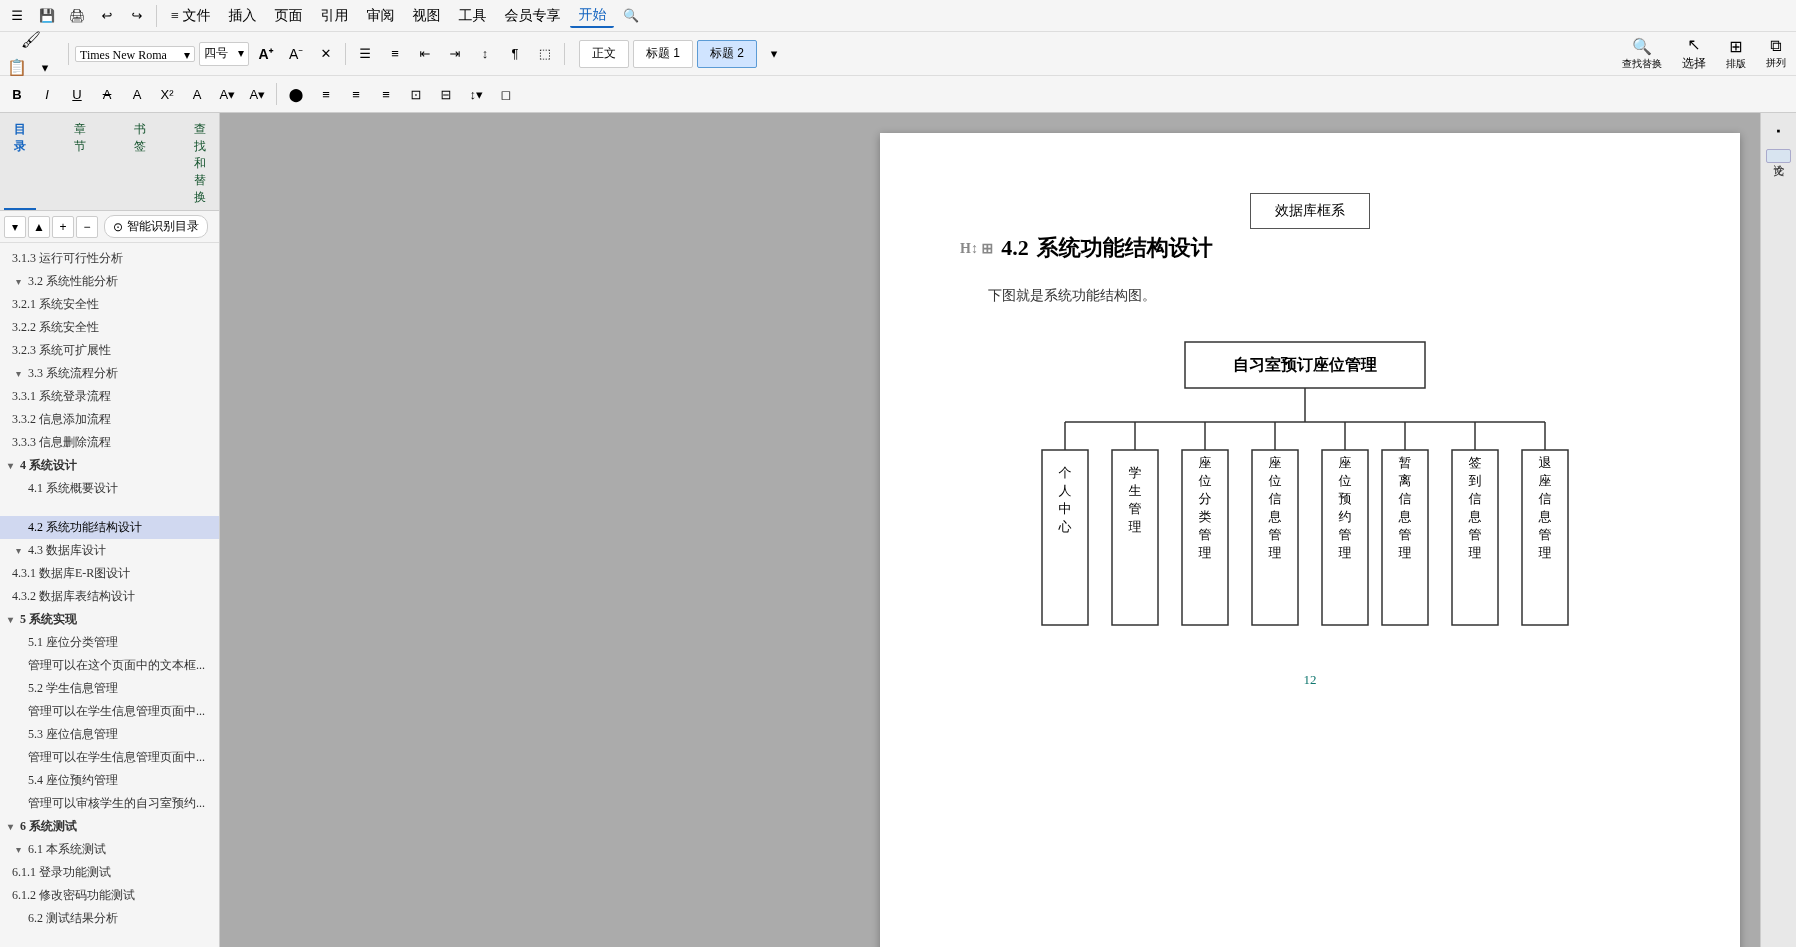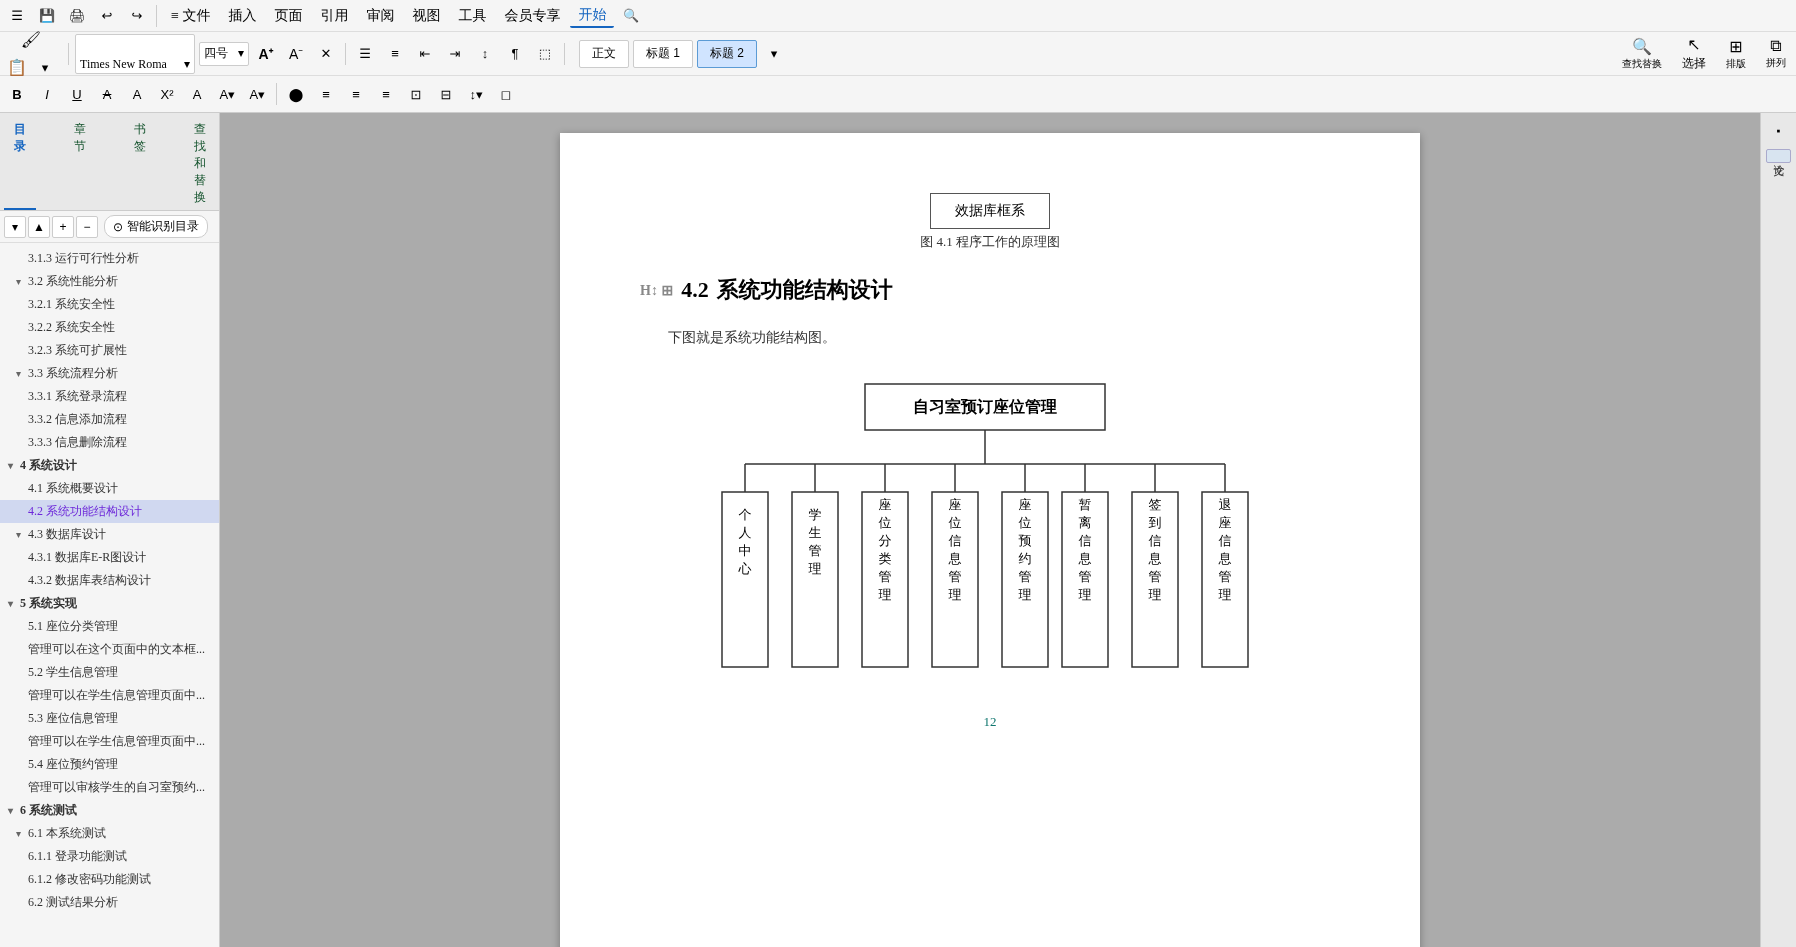--- a/index.html
+++ b/index.html
@@ -66,13 +66,13 @@
 
     .font-selector {
       display: flex;
-      align-items: flex-end;
+      align-items: flex-start;
       border: 1px solid #ccc;
       border-radius: 2px;
       background: white;
       padding: 1px 4px;
       font-size: 12px;
-      height: 40px;
+      height: 16px;
       min-width: 120px;
     }
     .size-selector {

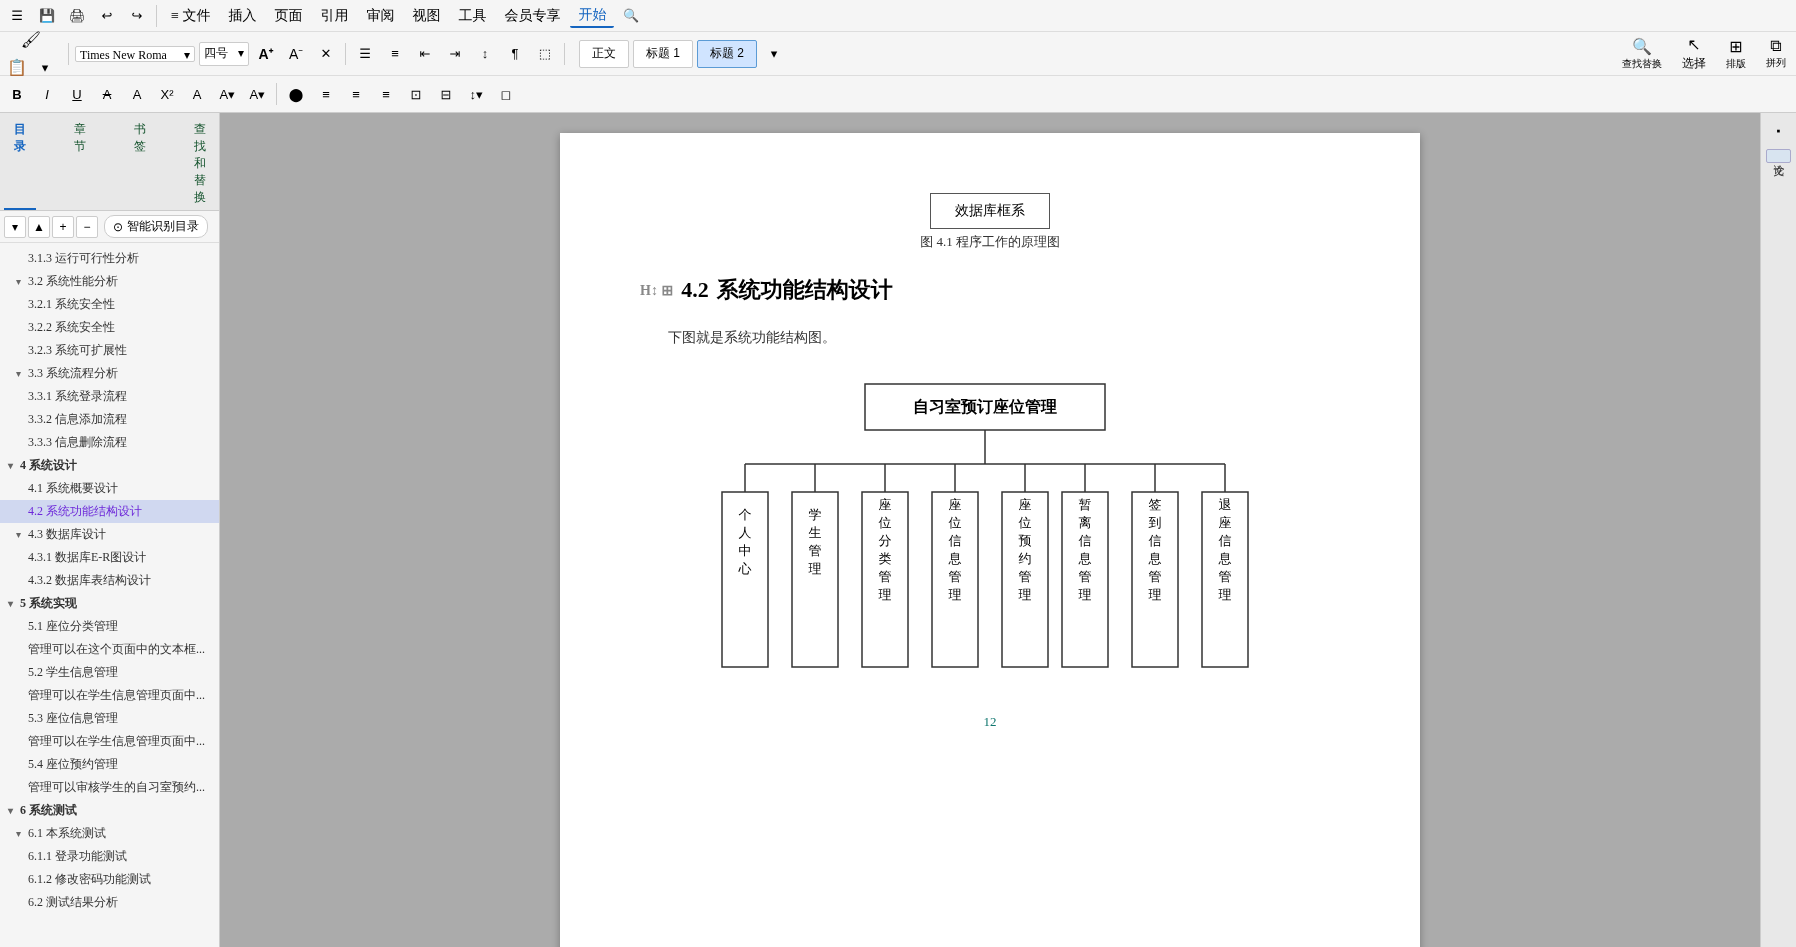--- a/index.html
+++ b/index.html
@@ -238,7 +238,7 @@
       background: #ababab;
       overflow-y: auto;
       display: flex;
-      justify-content: center;
+      justify-content: flex-end;
       padding: 20px;
     }
     .doc-page {

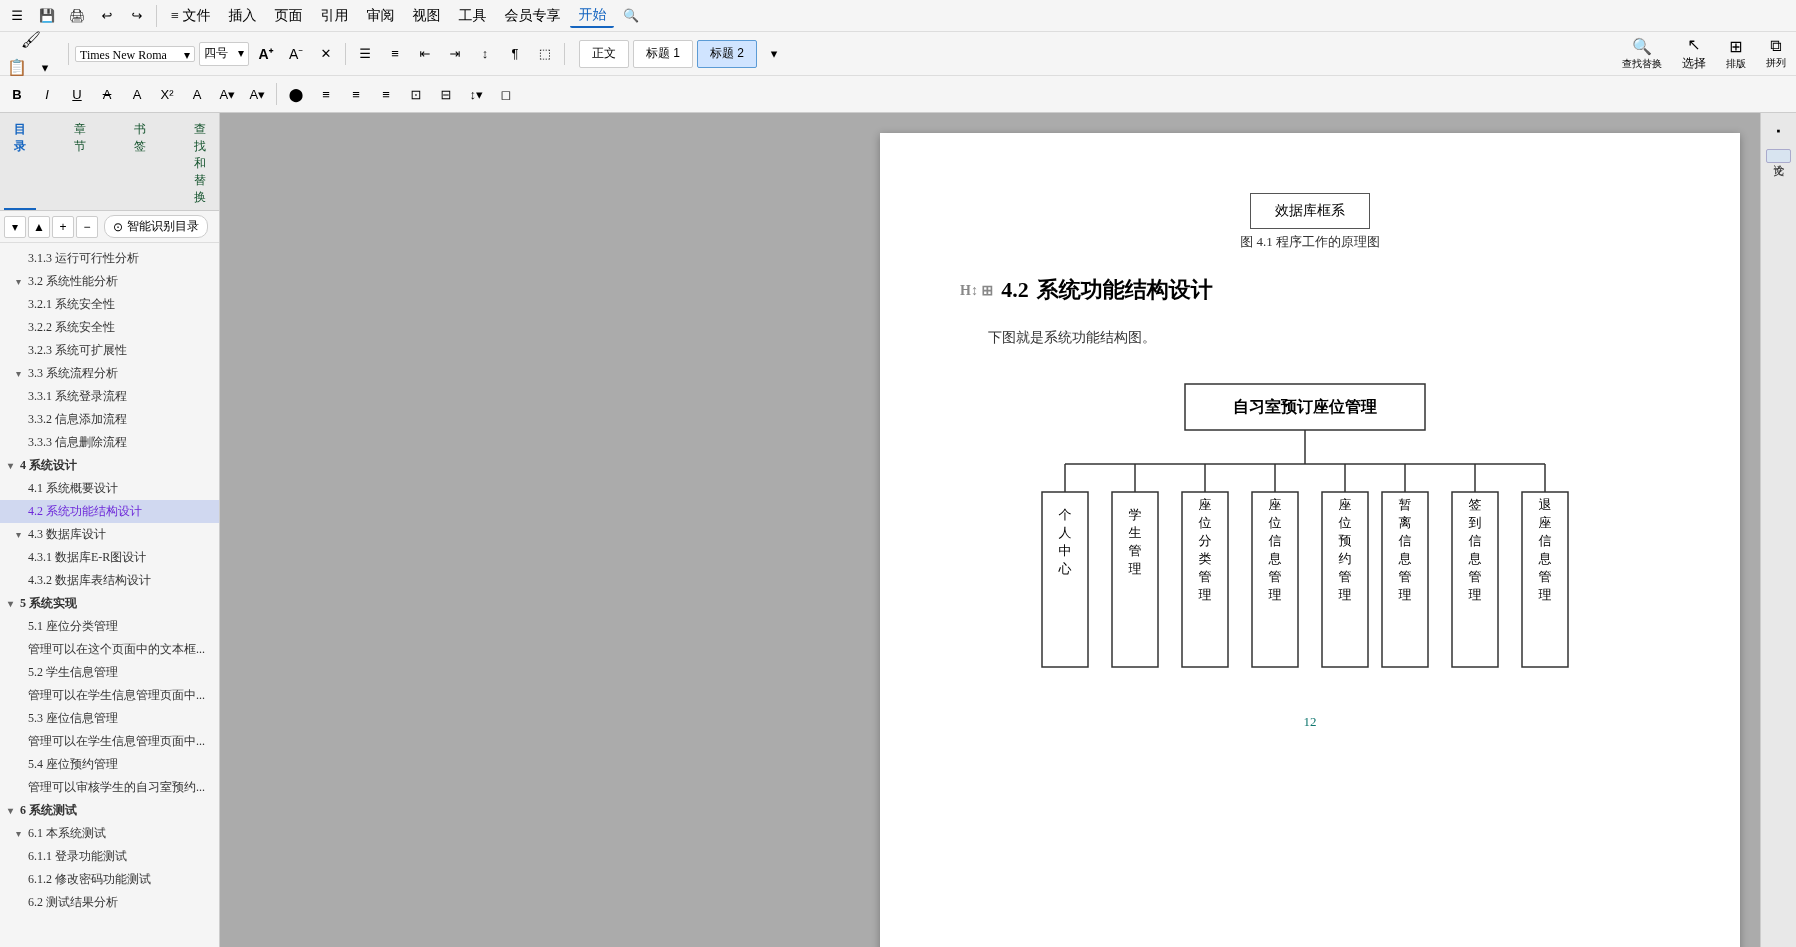--- a/index.html
+++ b/index.html
@@ -640,7 +640,6 @@
       <div style="display:flex;justify-content:center;margin-bottom:4px;">
         <div style="border:1.5px solid #555;padding:8px 24px;font-size:14px;background:white;">效据库框系</div>
       </div>
-      <div class="fig-caption">图 4.1  程序工作的原理图</div>
 
       <div class="section-heading">
         <span class="heading-marker">H↕ ⊞</span>

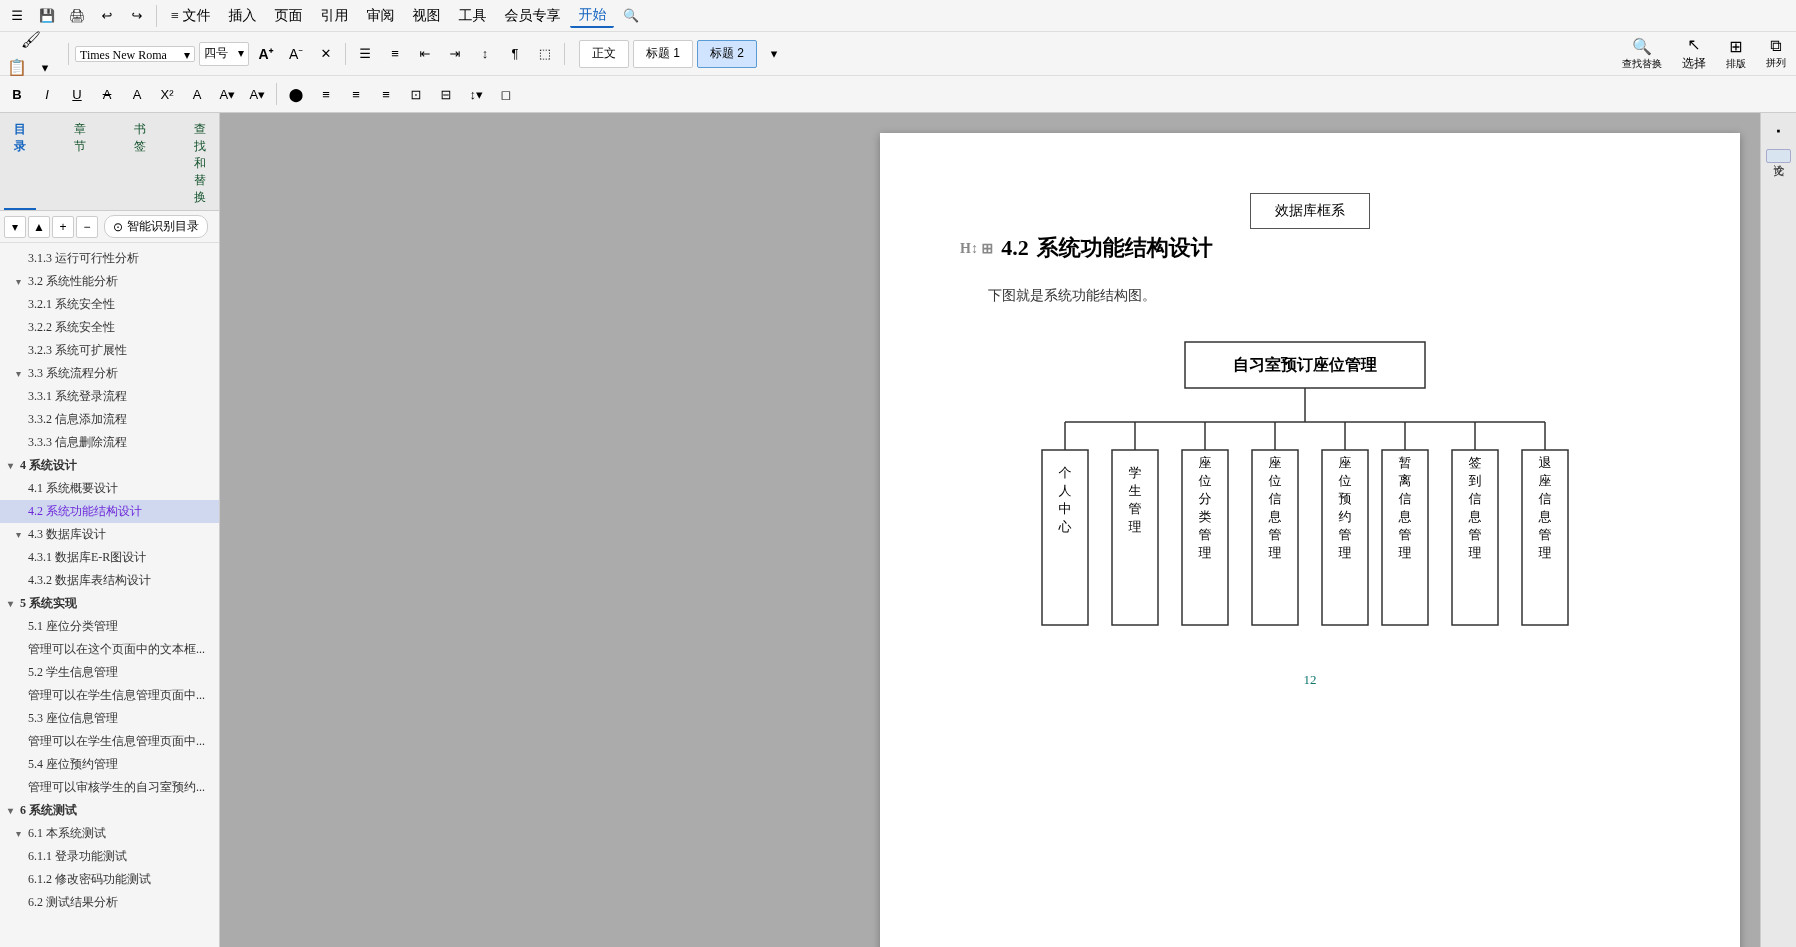--- a/index.html
+++ b/index.html
@@ -216,7 +216,7 @@
     .toc-item.active { background: #d0d8f0; color: #6d28d9; }
     .toc-item.level1 { padding-left: 8px; font-weight: bold; }
     .toc-item.level2 { padding-left: 16px; }
-    .toc-item.level3 { padding-left: 28px; }
+    .toc-item.level3 { padding-left: 12px; }
     .toc-item-row {
       display: flex;
       align-items: center;

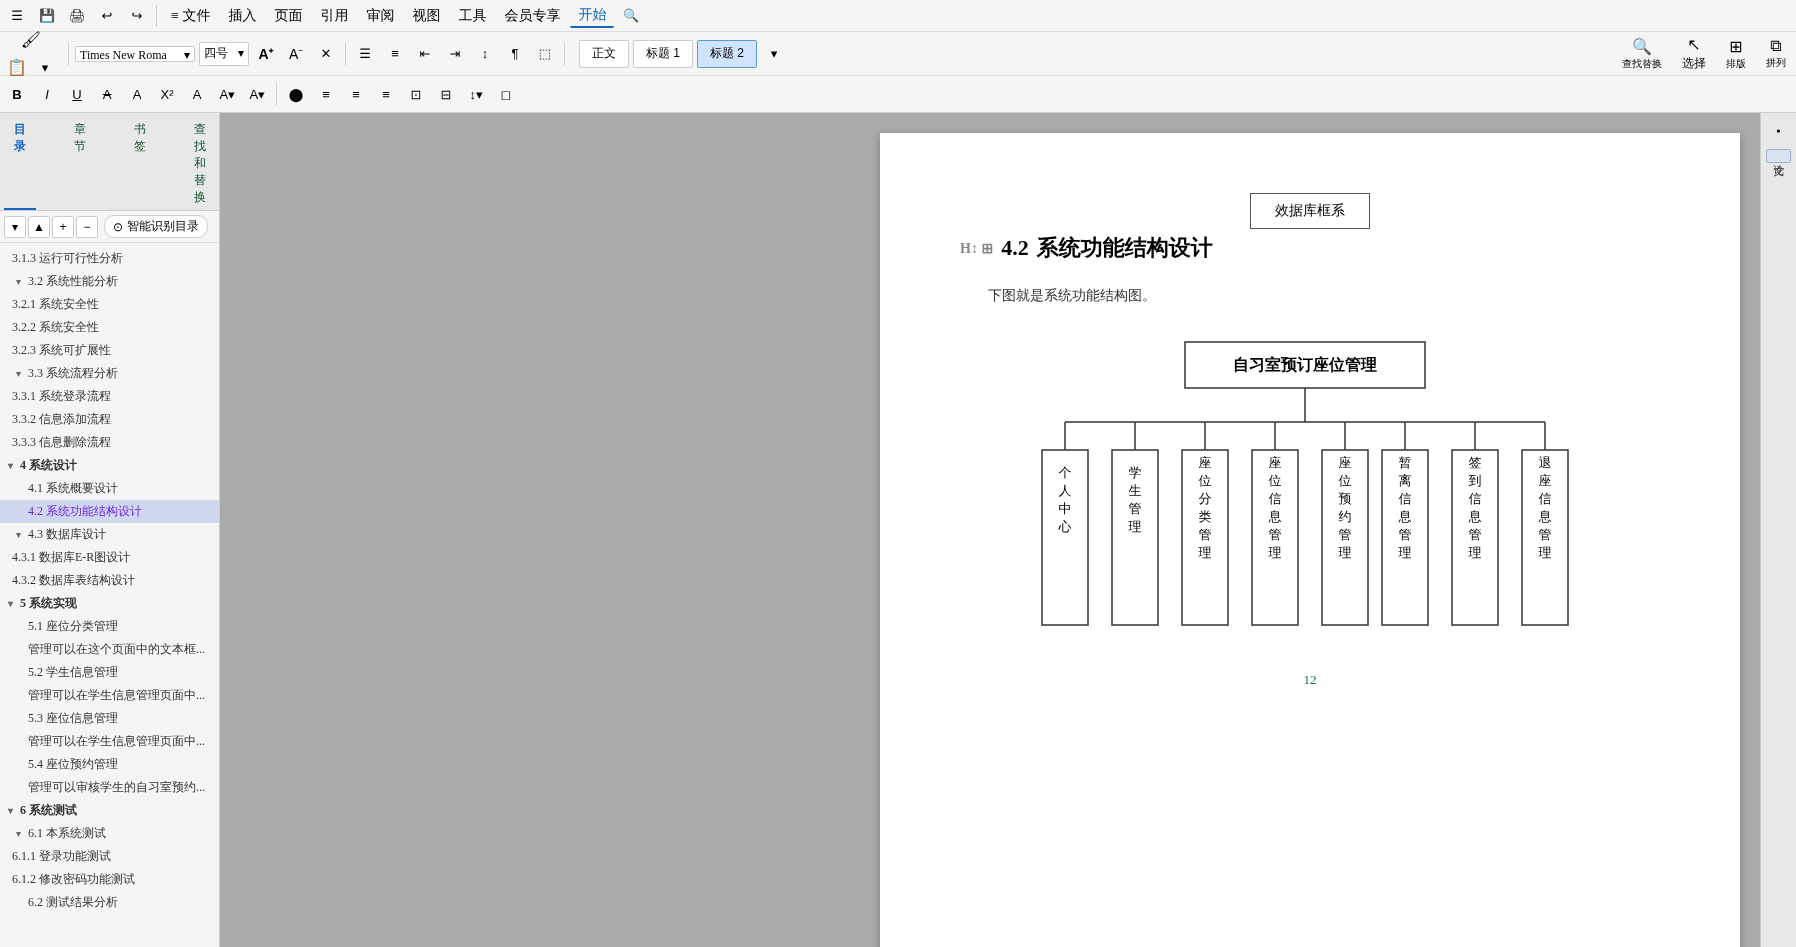--- a/index.html
+++ b/index.html
@@ -213,7 +213,7 @@
       overflow: hidden;
       text-overflow: ellipsis;
     }
-    .toc-item.active { background: #d0d8f0; color: #6d28d9; }
+    .toc-item.active { background: #d0d8f0; color: #000000; margin-top: 16px; }
     .toc-item.level1 { padding-left: 8px; font-weight: bold; }
     .toc-item.level2 { padding-left: 16px; }
     .toc-item.level3 { padding-left: 12px; }

